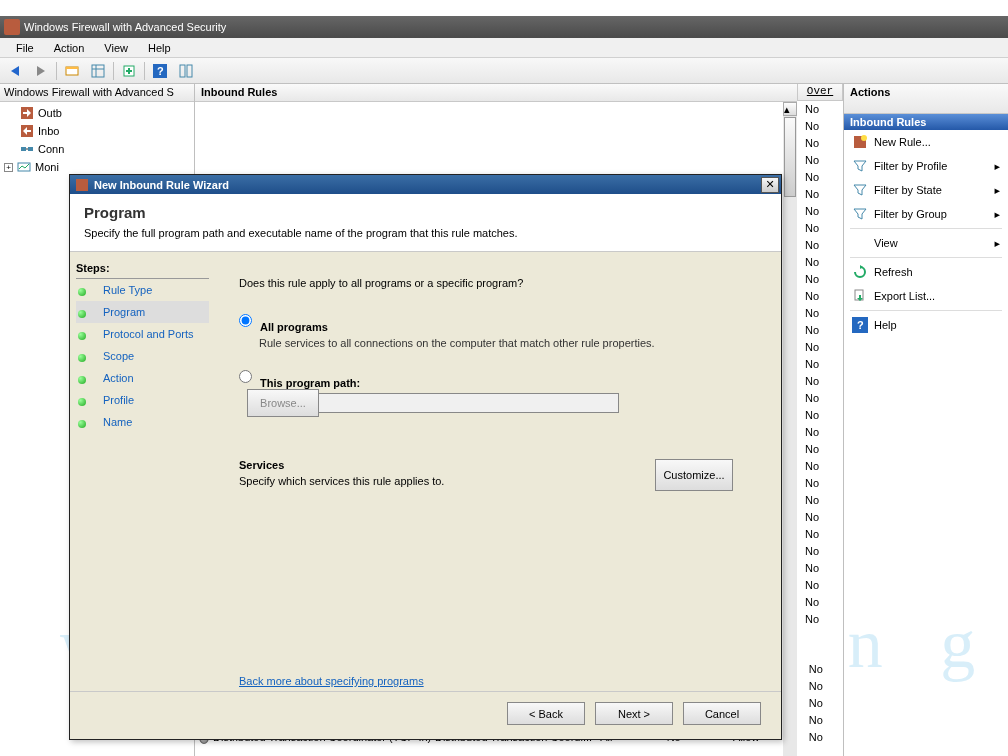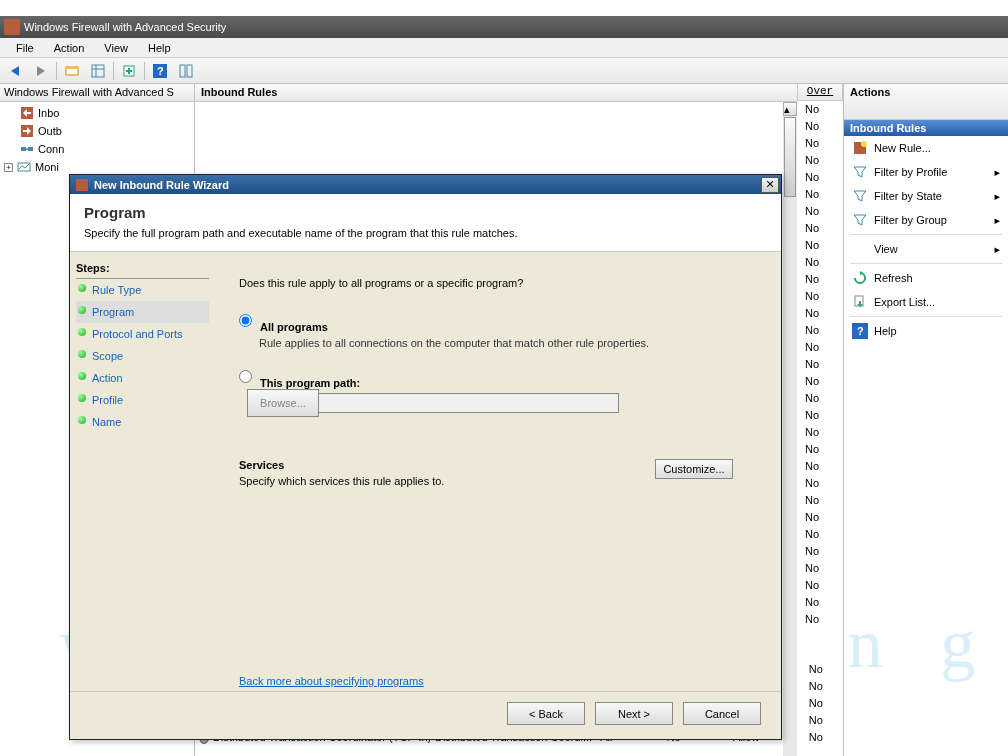--- a/index.html
+++ b/index.html
@@ -59,7 +59,7 @@
 
 
 .actions { width: 165px; border-left: 1px solid #bfbfbf; background: #fff;}
-.actions-hdr { background: linear-gradient(#fafafa,#e8e8e8); border-bottom: 1px solid #c8c8c8; height: 36px; padding: 2px 6px; font-weight: bold;}
+.actions-hdr { background: linear-gradient(#fafafa,#e8e8e8); border-bottom: 1px solid #c8c8c8; height: 30px; padding: 2px 6px; font-weight: bold;}
 .actions-sub { background: linear-gradient(#5a8fd8,#2458a8); color:#fff; padding:2px 6px; font-weight:bold;}
 .action-item { display:flex; align-items:center; gap:6px; padding:4px 8px; cursor:default;}
 .aicon { width:16px; height:16px; display:inline-block;}

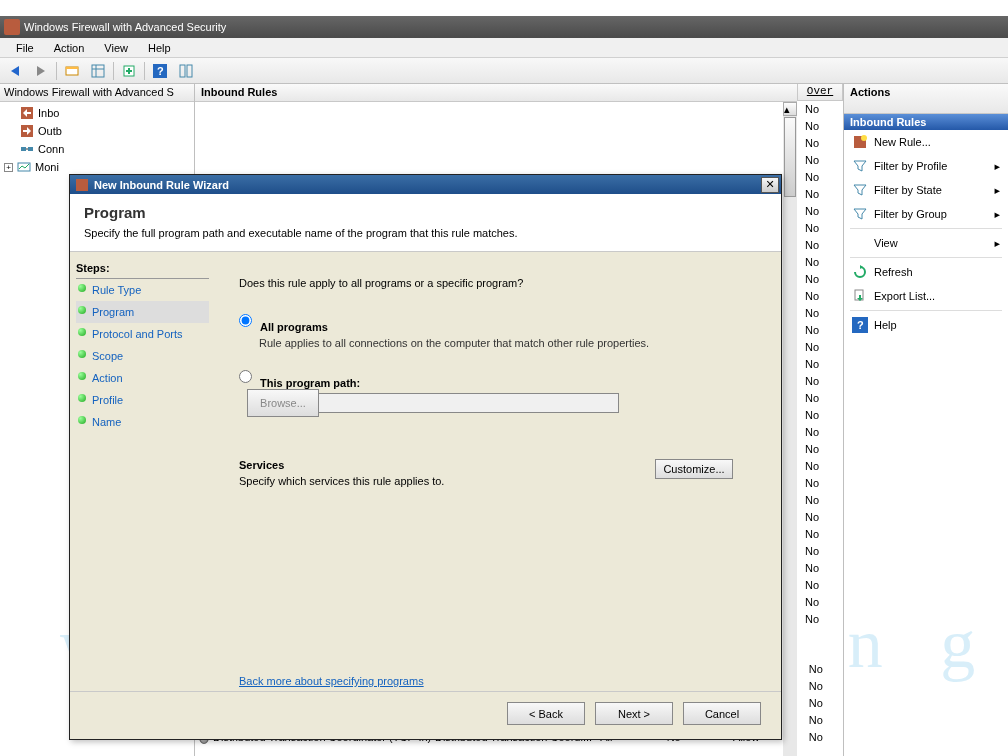--- a/index.html
+++ b/index.html
@@ -168,17 +168,17 @@
           <span style="width:12px"></span>
           <span class="ticon"><svg viewBox="0 0 16 16">
               <rect x="2" y="2" width="12" height="12" fill="#b85c3e"></rect>
-              <path d="M4 8 l4 -4 l0 3 l4 0 l0 2 l-4 0 l0 3 Z" fill="#fff"></path>
+              <path d="M12 8 l-4 -4 l0 3 l-4 0 l0 2 l4 0 l0 3 Z" fill="#fff"></path>
             </svg></span>
-          <span>Inbo</span>
+          <span>Outb</span>
         </div>
       <div class="tree-item">
           <span style="width:12px"></span>
           <span class="ticon"><svg viewBox="0 0 16 16">
               <rect x="2" y="2" width="12" height="12" fill="#b85c3e"></rect>
-              <path d="M12 8 l-4 -4 l0 3 l-4 0 l0 2 l4 0 l0 3 Z" fill="#fff"></path>
+              <path d="M4 8 l4 -4 l0 3 l4 0 l0 2 l-4 0 l0 3 Z" fill="#fff"></path>
             </svg></span>
-          <span>Outb</span>
+          <span>Inbo</span>
         </div>
       <div class="tree-item">
           <span style="width:12px"></span>

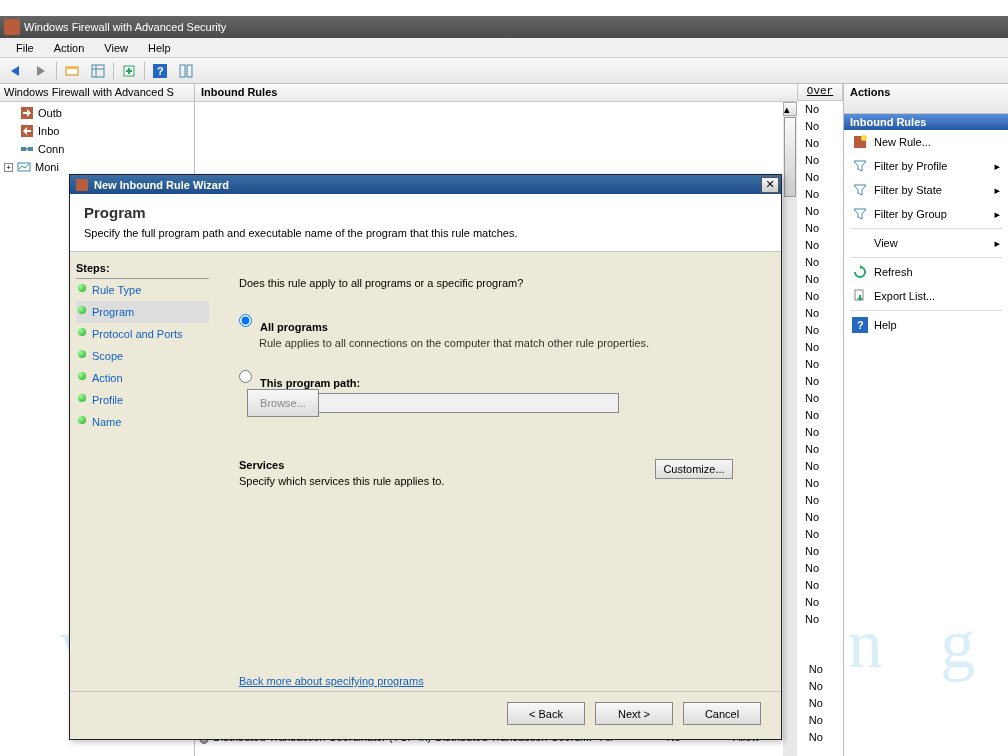--- a/index.html
+++ b/index.html
@@ -75,7 +75,7 @@
 .wiz-body { display:flex; height: calc(100% - 19px - 62px - 44px);}
 .wiz-steps { width:145px; background:#ece9d8; border-right:0; padding:8px 6px;}
 .wiz-steps .steps-hdr{font-weight:bold; border-bottom:1px solid #999; padding:2px 0 4px;}
-.step { display:flex; align-items:flex-start; gap:6px; padding:5px 2px;}
+.step { display:flex; align-items:flex-end; gap:17px; padding:5px 2px;}
 .step.sel { background:#ddd;}
 .step a { color:#1462bf;}
 .bullet { width:8px; height:8px; border-radius:50%; background:radial-gradient(circle at 30% 30%,#9f9,#2a2);}

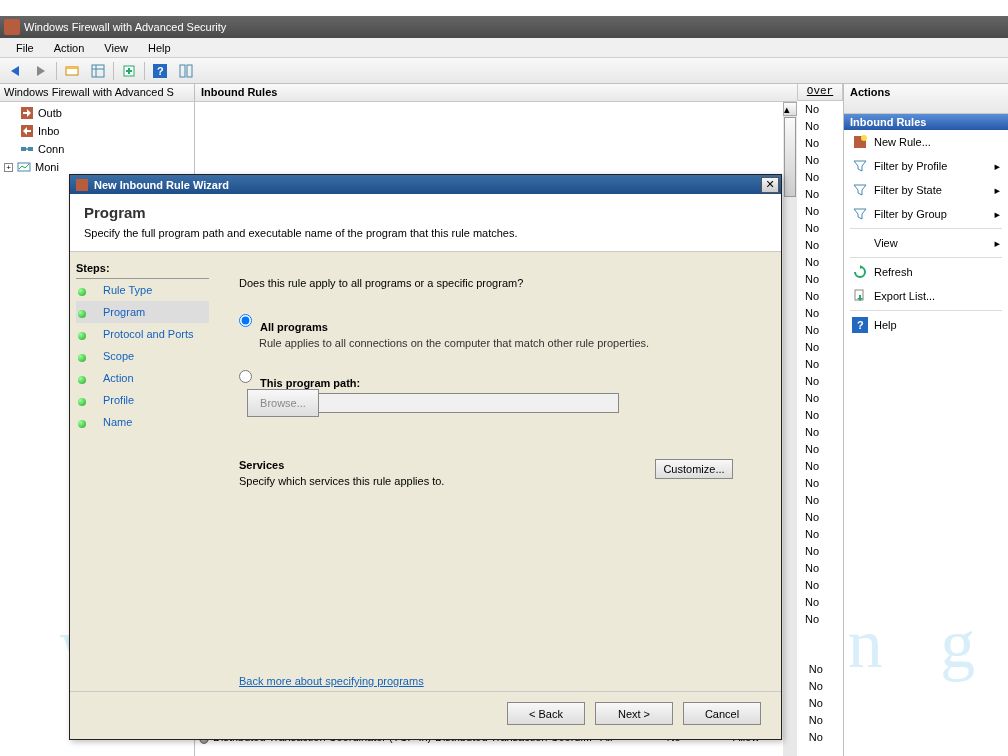--- a/index.html
+++ b/index.html
@@ -418,7 +418,7 @@
           <input type="radio" checked="" style="">
           <label>All programs</label>
         </div>
-        <div class="sub">Rule applies to all connections on the computer that match other rule properties.</div>
+        <div class="sub">Rule services to all connections on the computer that match other rule properties.</div>
 
         <div class="radio-row">
           <input type="radio" style="">

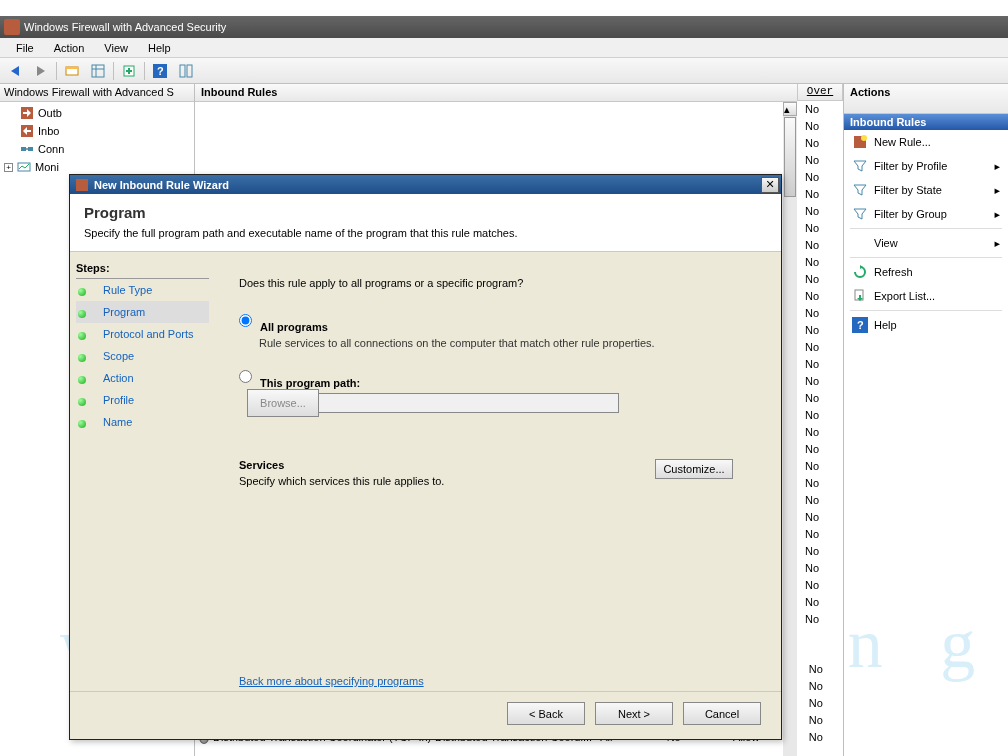--- a/index.html
+++ b/index.html
@@ -90,7 +90,7 @@
 .example { margin-left:20px; margin-top:4px; display:flex;}
 .example .lbl{width:72px;}
 .services-hdr { font-weight:bold; margin-top:40px;}
-.cust-btn { position:absolute; right:24px; width:78px; height:20px; background:linear-gradient(#f8f8f8,#ddd); border:1px solid #888;}
+.cust-btn { position:absolute; right:24px; width:78px; height:32px; background:linear-gradient(#f8f8f8,#ddd); border:1px solid #888;}
 .learn { color:#1462bf; text-decoration:underline; position:absolute; bottom:4px; left:24px;}
 .wiz-buttons { height:44px; display:flex; align-items:center; justify-content:flex-end; gap:10px; padding:0 20px; border-top:1px solid #c9c9c9;}
 .wbtn { width:78px; height:23px; background:linear-gradient(#f8f8f8,#ddd); border:1px solid #888;}

